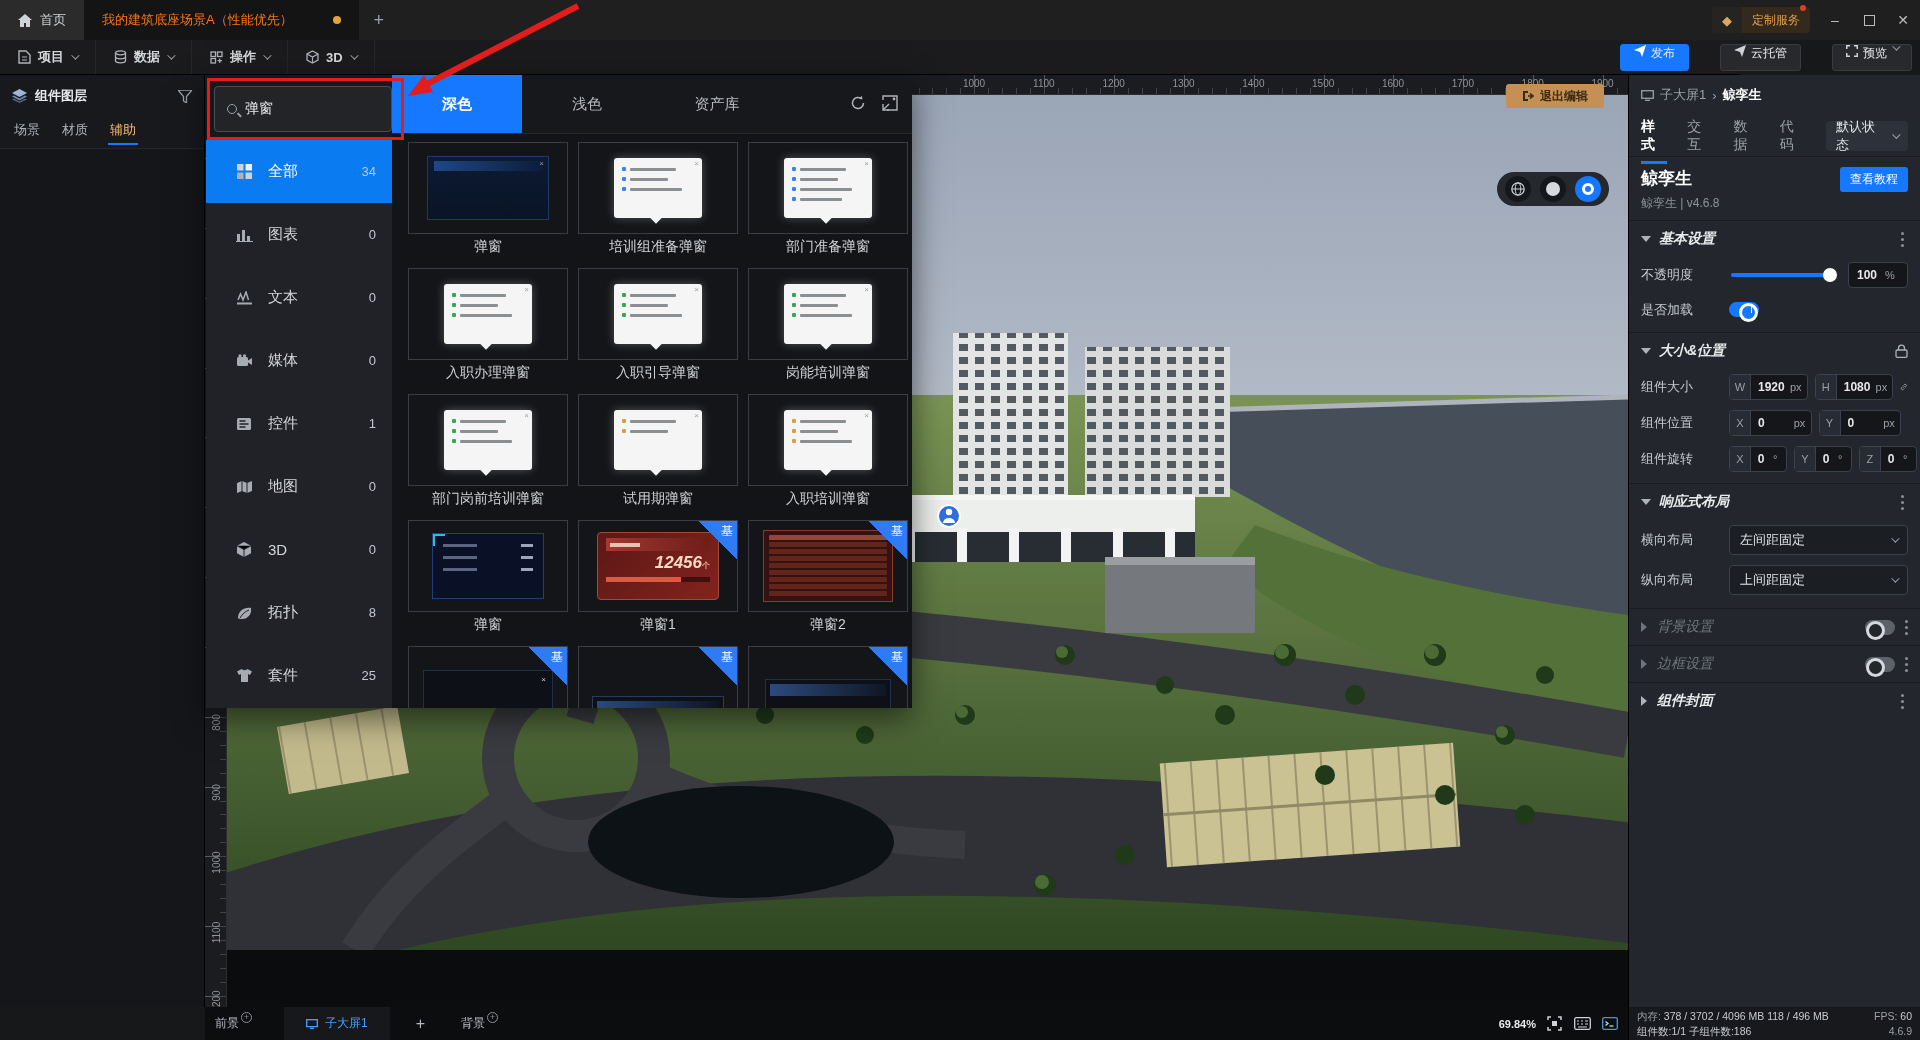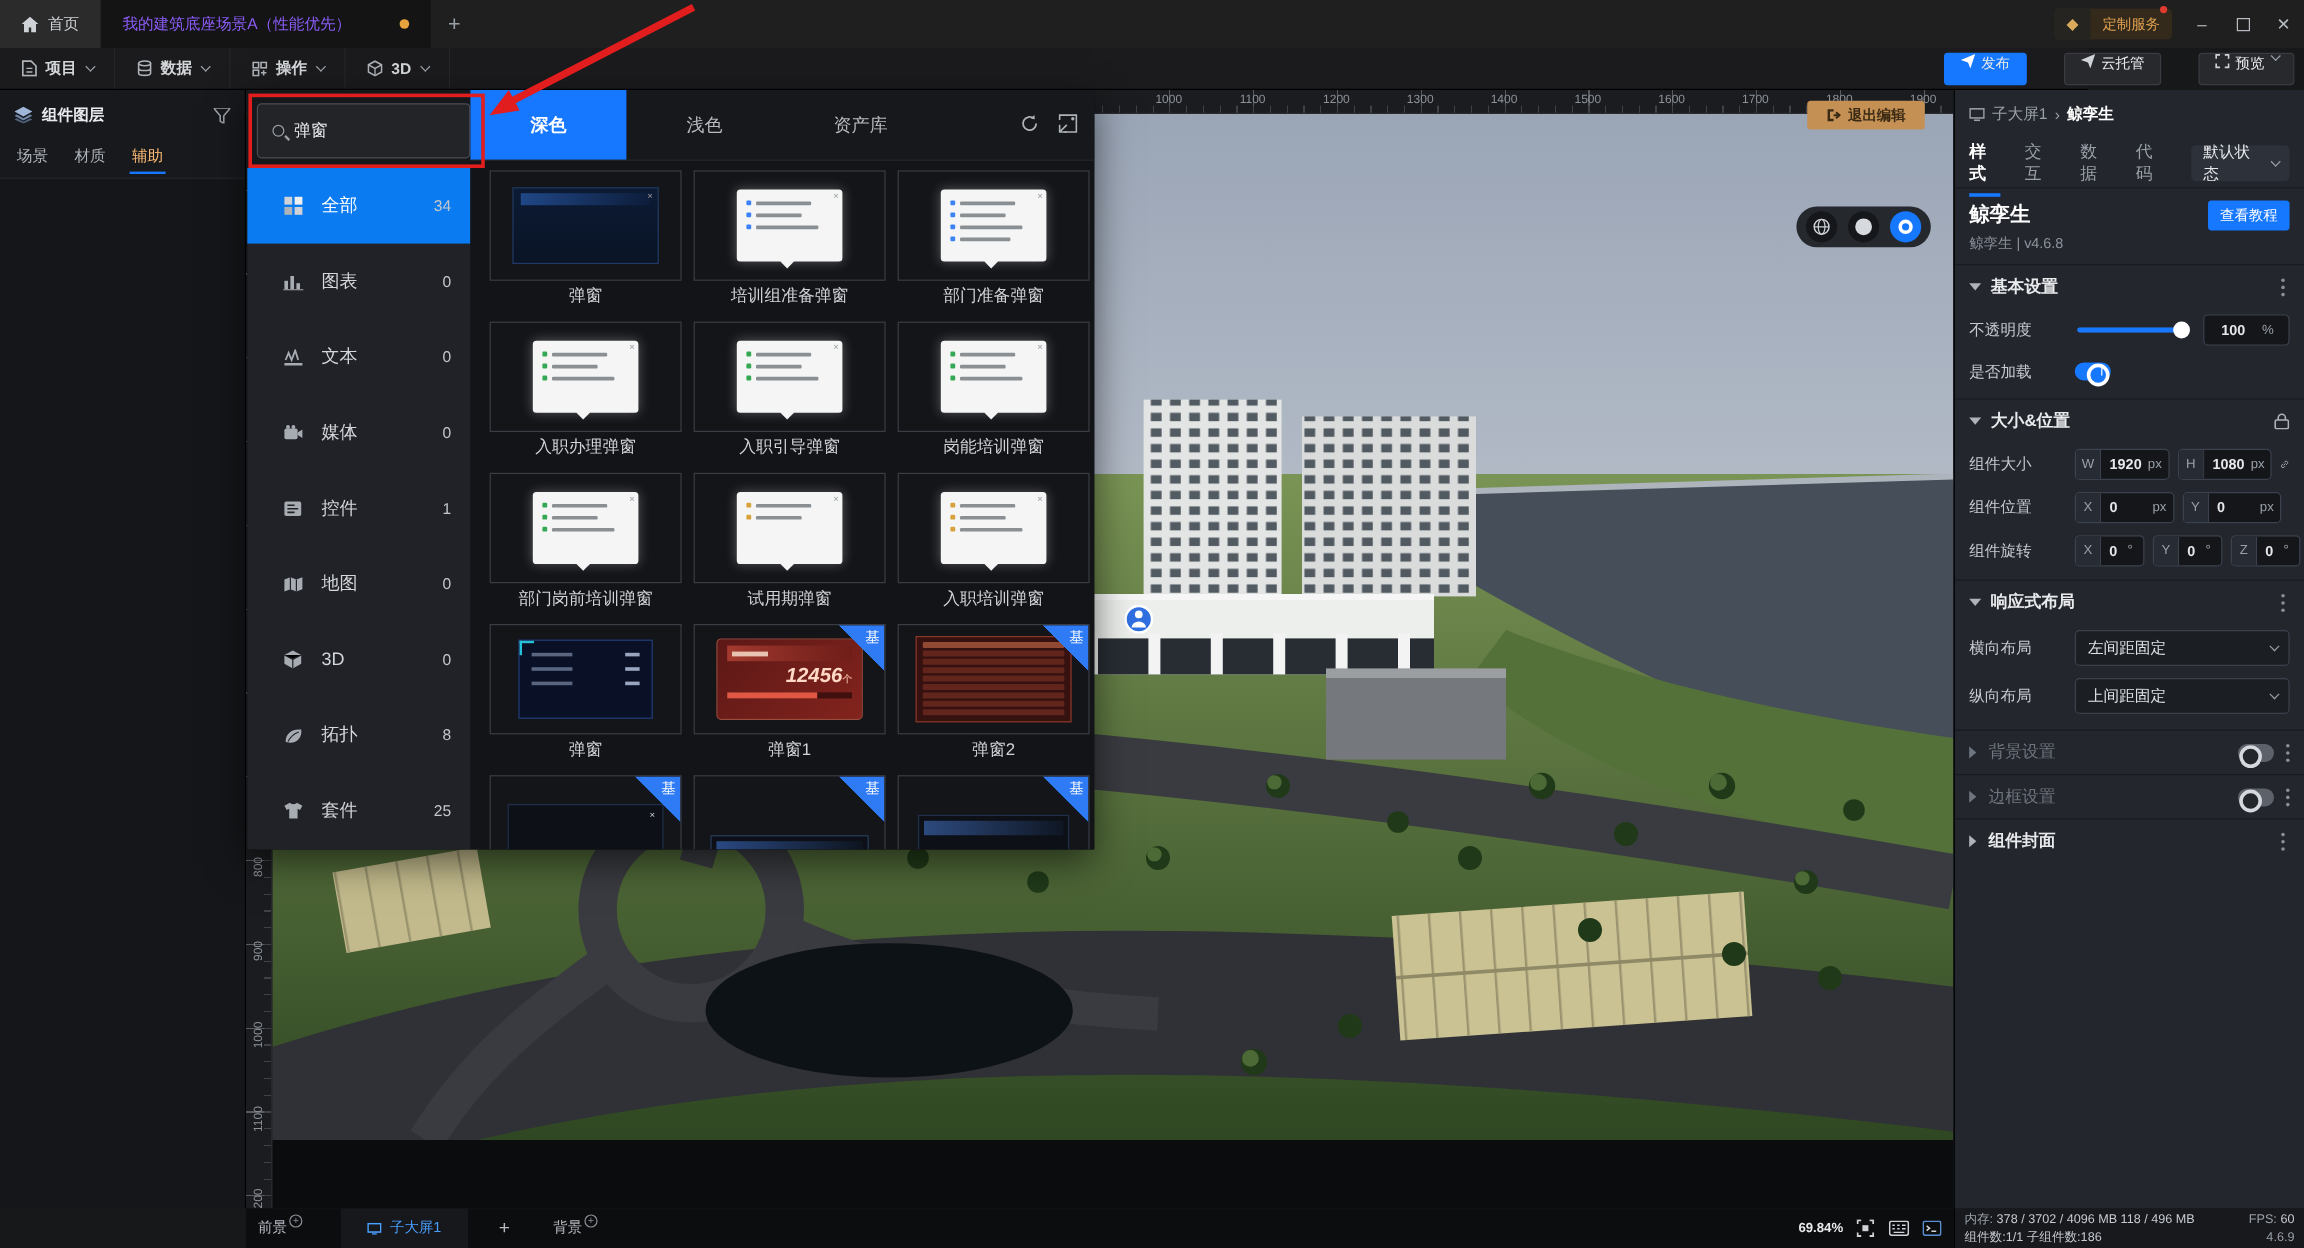--- a/index.html
+++ b/index.html
@@ -10,7 +10,7 @@
   #titlebar { position:absolute; left:0; top:0; width:1920px; height:40px; background:#1f1f1f; display:flex; align-items:stretch; }
   .ttab { display:flex; align-items:center; gap:8px; padding:0 18px; font-size:13px; color:#cfd2d6; }
   .ttab.home { background:#2b2b2b; }
-  .ttab.doc { background:#141414; color:#8b5cf6;gap:40px; }
+  .ttab.doc { background:#141414; color:#f97316;gap:40px; }
   .dot { width:8px; height:8px; border-radius:50%; background:#e6a23c; }
   .newtab { width:40px; display:flex; align-items:center; justify-content:center; color:#9aa0a6; font-size:18px; }
   #custom-service { position:absolute; right:110px; top:7px; height:26px; display:flex; align-items:center; background:#332a1c; border-radius:4px; overflow:visible; }

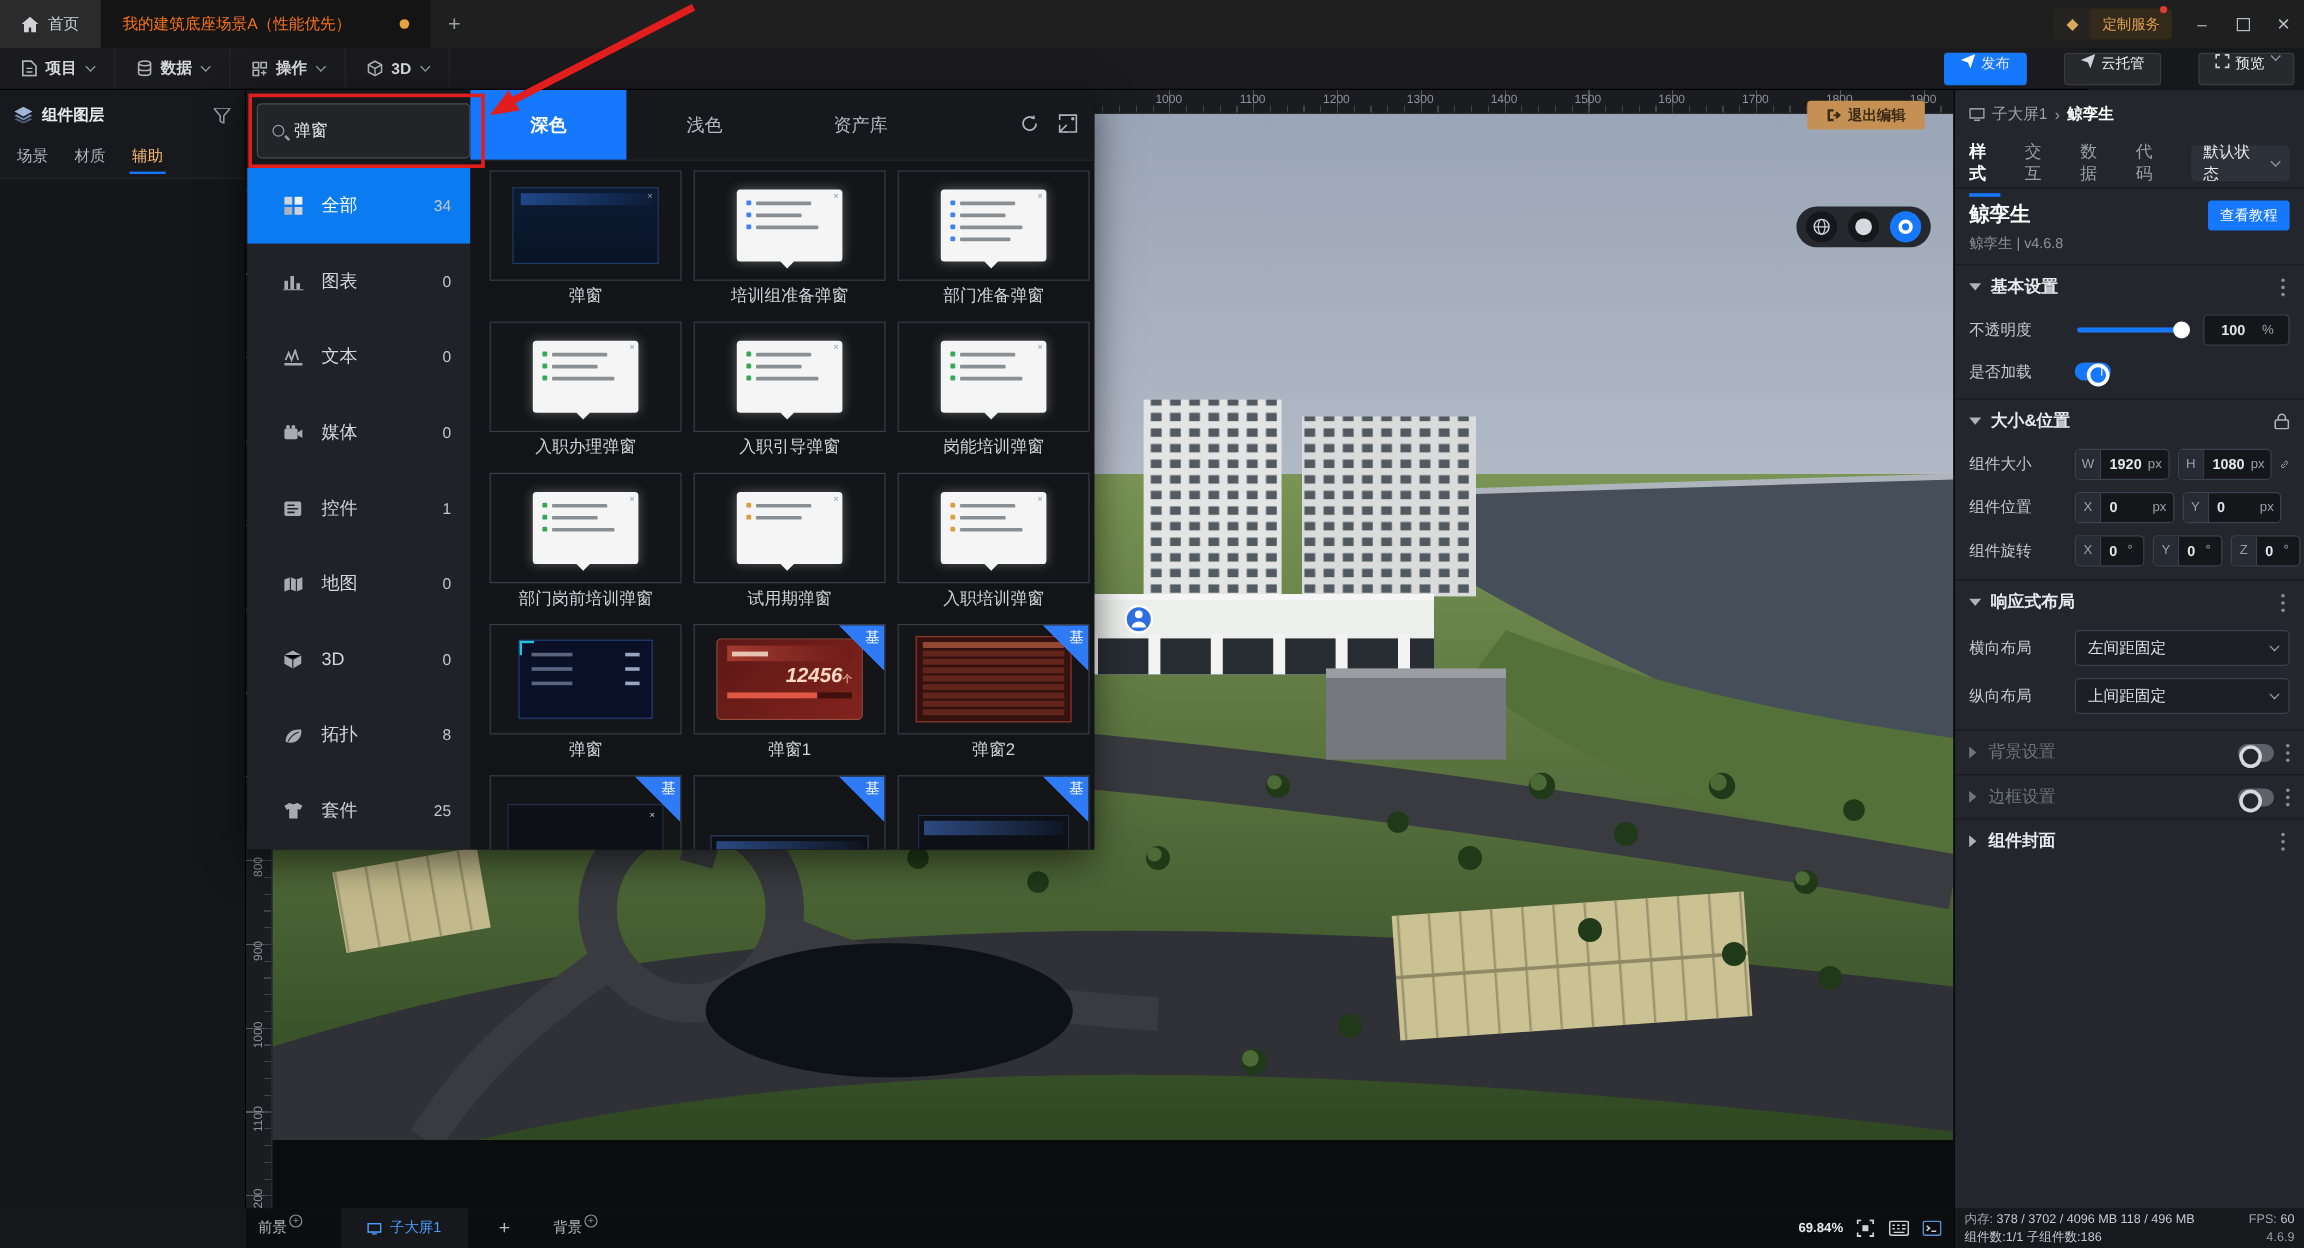--- a/index.html
+++ b/index.html
@@ -145,7 +145,7 @@
   #comp-sub { font-size:12px; color:#8d939c; margin-top:5px; }
   #tutorial-btn { position:absolute; right:12px; top:10px; height:25px; background:#1677ff; border-radius:3px; color:#fff; font-size:12px; display:flex; align-items:center; padding:0 10px; }
   .sec { border-top:1px solid #191b20; }
-  .sec-head { height:36px; display:flex; align-items:center; gap:8px; padding:0 12px; font-size:14px; font-weight:bold; color:#e8eaec; }
+  .sec-head { height:36px; display:flex; align-items:center; gap:8px; padding:0 12px; font-size:14px; font-weight:bold; color:#e8eaec;font-style:italic; }
   .sec-head.dim { color:#6f757e; font-weight:normal; }
   .tri { width:0; height:0; border-left:5px solid transparent; border-right:5px solid transparent; border-top:6px solid #aeb3b9; }
   .tri.closed { border-top:5px solid transparent; border-bottom:5px solid transparent; border-left:6px solid #6f757e; border-right:none; margin-right:2px; }

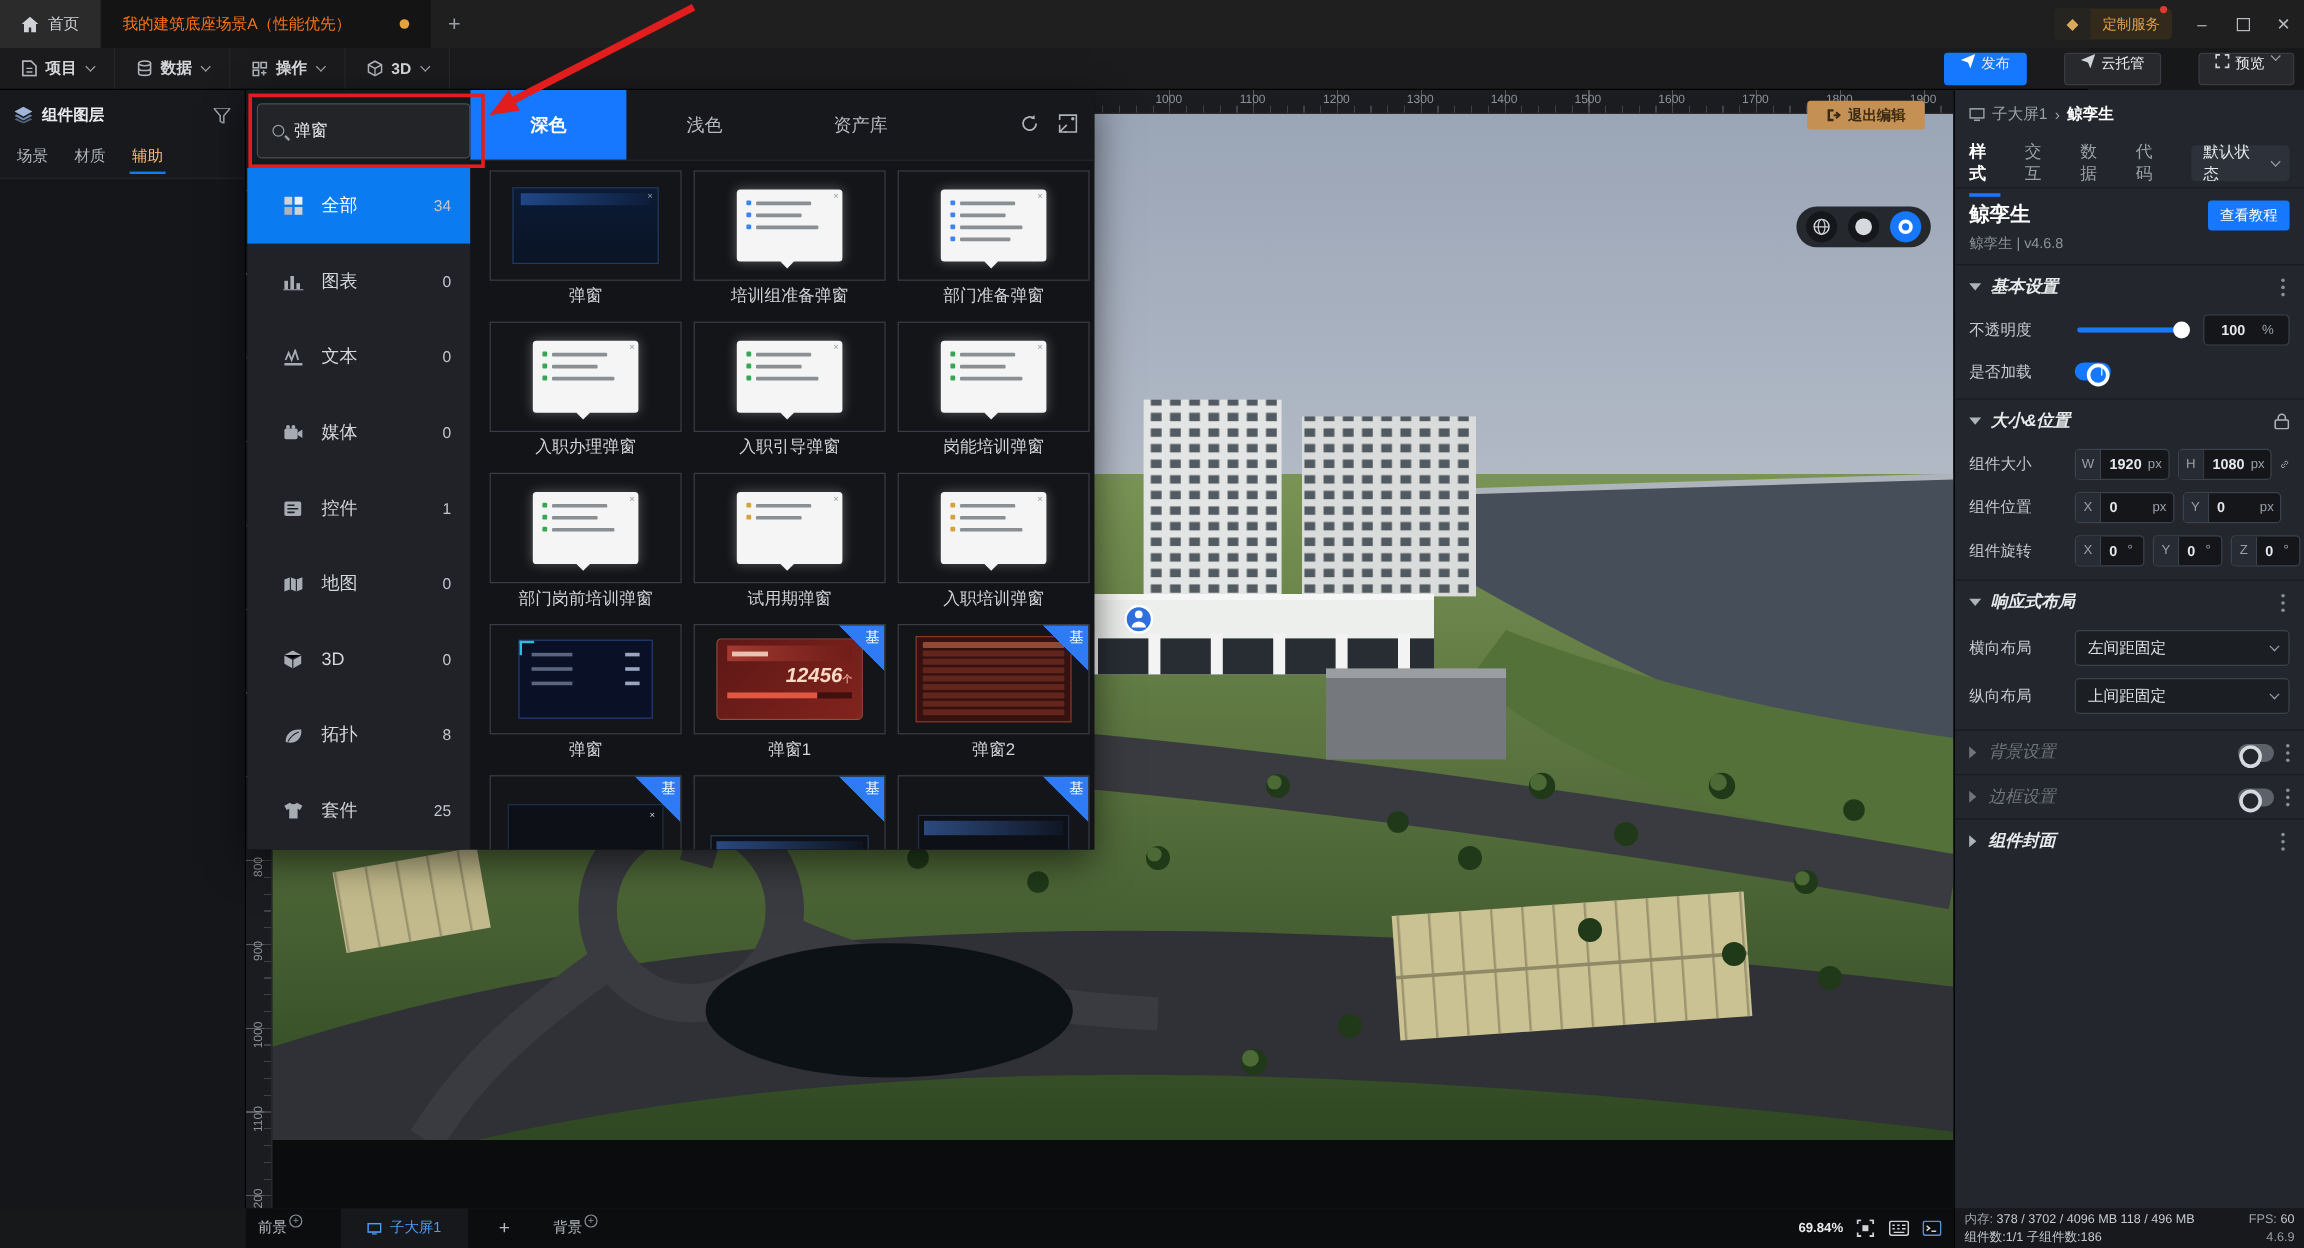--- a/index.html
+++ b/index.html
@@ -163,7 +163,7 @@
   .slider { flex:1; height:4px; background:#3a3f48; border-radius:2px; position:relative; margin:0 12px 0 2px; }
   .slider .fill { position:absolute; left:0; top:0; height:4px; width:94%; background:#1677ff; border-radius:2px; }
   .slider .knob { position:absolute; left:94%; top:-5px; width:14px; height:14px; border-radius:50%; background:#fff; transform:translateX(-7px); }
-  .valbox { width:72px; height:26px; background:#14161a; border:1px solid #3b414d; border-radius:4px; display:flex; align-items:center; }
+  .valbox { width:60px; height:26px; background:#14161a; border:1px solid #3b414d; border-radius:4px; display:flex; align-items:center; }
   .valbox .v { flex:1; text-align:center; font-size:12px; font-weight:bold; color:#e6e8eb; }
   .valbox .u { width:22px; font-size:11px; color:#9aa0a8; }
   .grp { display:flex; align-items:center; background:#14161a; border:1px solid #3b414d; border-radius:4px; height:26px; margin-right:7px; }

